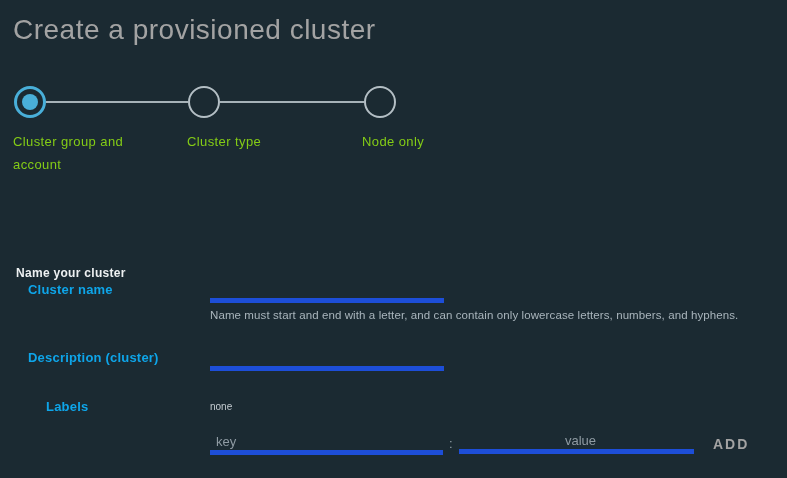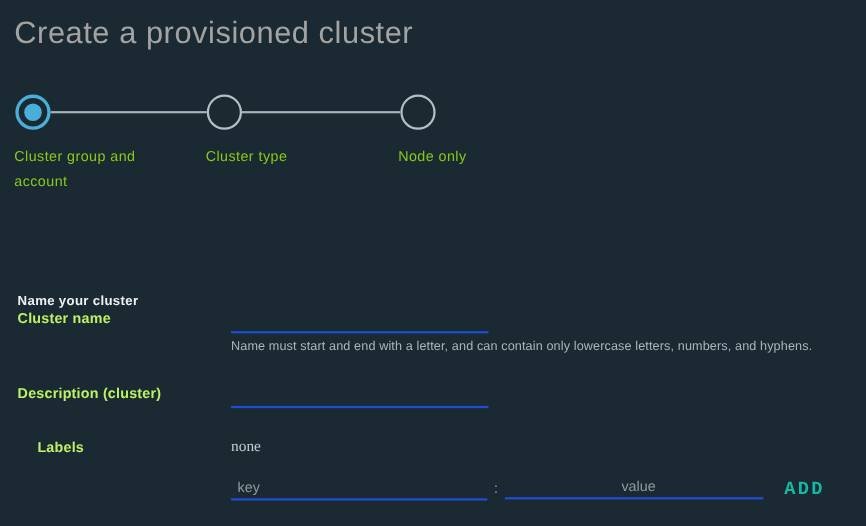--- a/index.html
+++ b/index.html
@@ -64,11 +64,11 @@
 
   
   .field-label {
-    left: 16px;
+    left: 28px;
     font-size: 13px;
     font-weight: 700;
     letter-spacing: 0.2px;
-    color: #bef264;
+    color: #0ea5e9;
     line-height: 15px;
   }
   .underline-input {

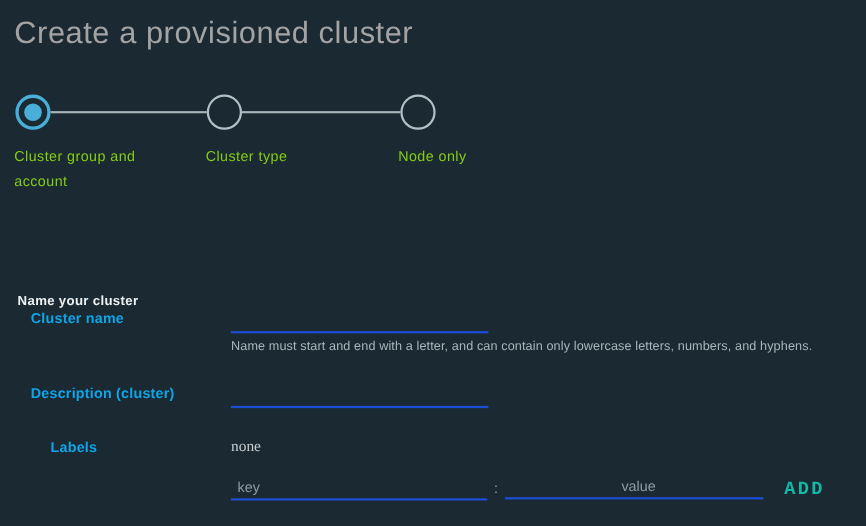--- a/index.html
+++ b/index.html
@@ -93,10 +93,9 @@
   }
   .none-value {
     left: 210px;
-    font-size: 14px;
+    font-size: 10px;
     color: #c5ccd1;
     line-height: 15px;
-    font-family: Liberation Serif, serif;
   }
   .kv-separator {
     font-size: 13px;

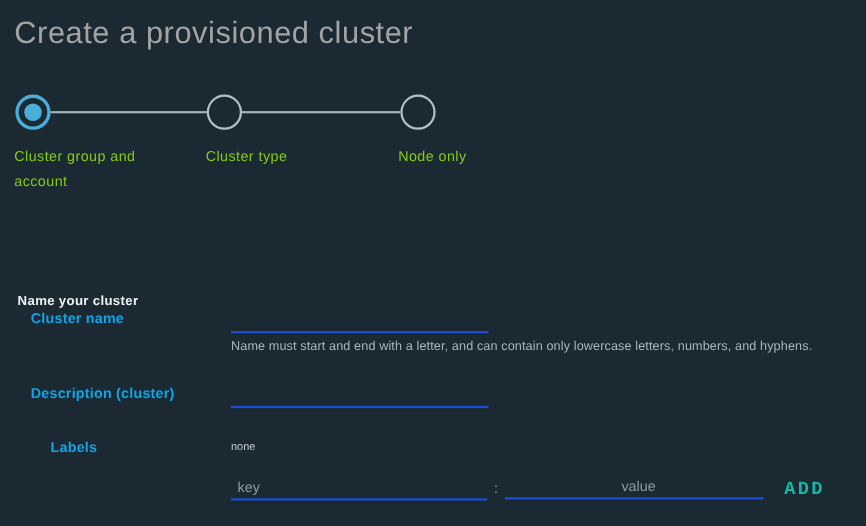--- a/index.html
+++ b/index.html
@@ -74,7 +74,7 @@
   .underline-input {
     background: transparent;
     border: none;
-    border-bottom: 2px solid #1d4ed8;
+    border-bottom: 5px solid #1d4ed8;
     height: 21px;
     font-family: "Liberation Sans", sans-serif;
     font-size: 13px;

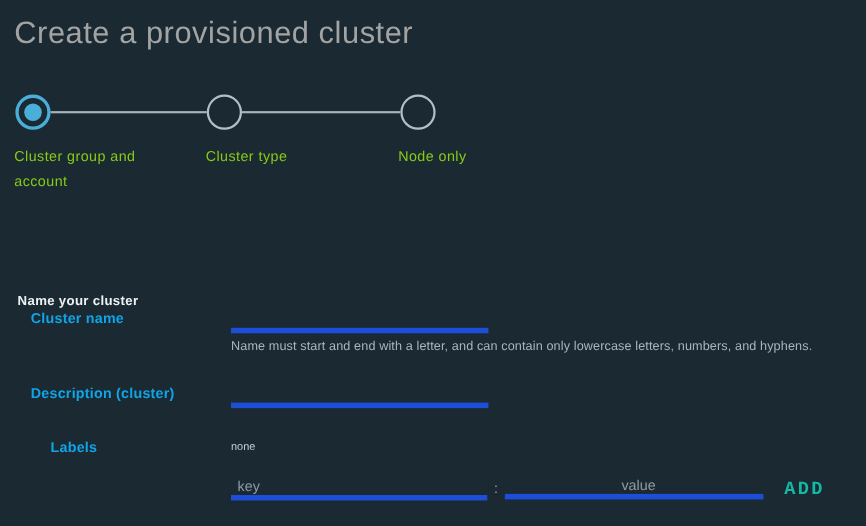--- a/index.html
+++ b/index.html
@@ -105,11 +105,11 @@
   .add-button {
     background: none;
     border: none;
-    font-family: Liberation Mono, monospace;
-    font-size: 17px;
+    font-family: Liberation Sans, sans-serif;
+    font-size: 14px;
     font-weight: 700;
     letter-spacing: 2px;
-    color: #14b8a6;
+    color: #a3a3a3;
     cursor: pointer;
     padding: 2px 3px;
   }

